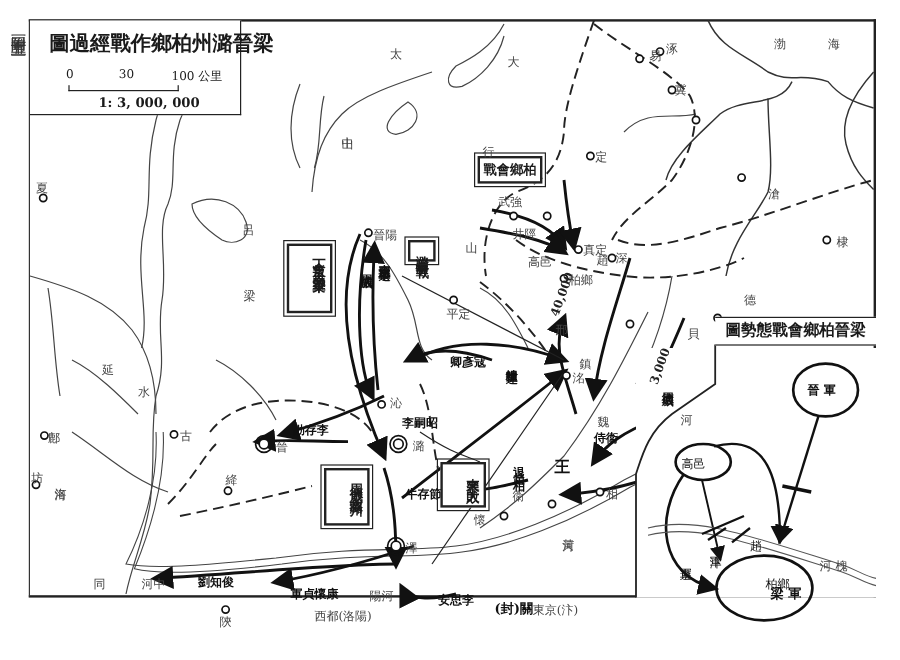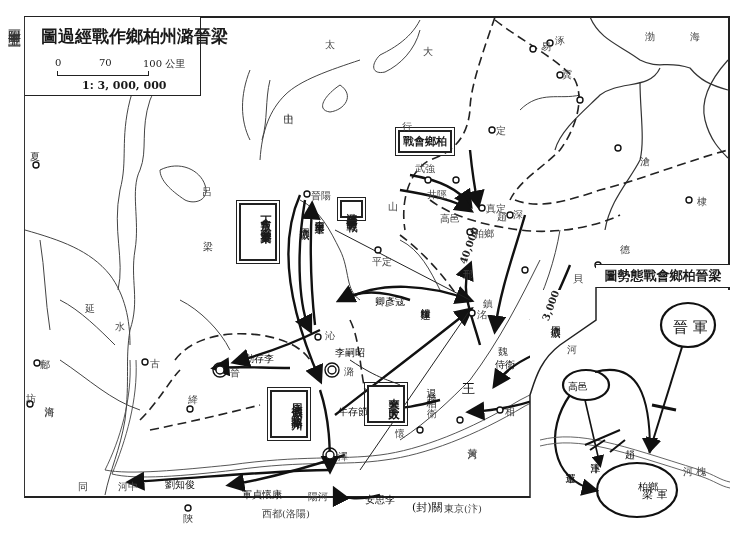--- a/index.html
+++ b/index.html
@@ -179,7 +179,7 @@
   <div class="title-text">梁晉潞州柏鄉作戰經過圖</div>
   <div class="scale-labels">
     <span style="left:0">0</span>
-    <span style="left:44px">70</span>
+    <span style="left:44px">30</span>
     <span style="left:88px">100 公里</span>
     <span style="left:2px;top:14px;width:90px;height:4px;border-bottom:1px solid #222;border-left:1px solid #222;border-right:1px solid #222;"></span>
   </div>

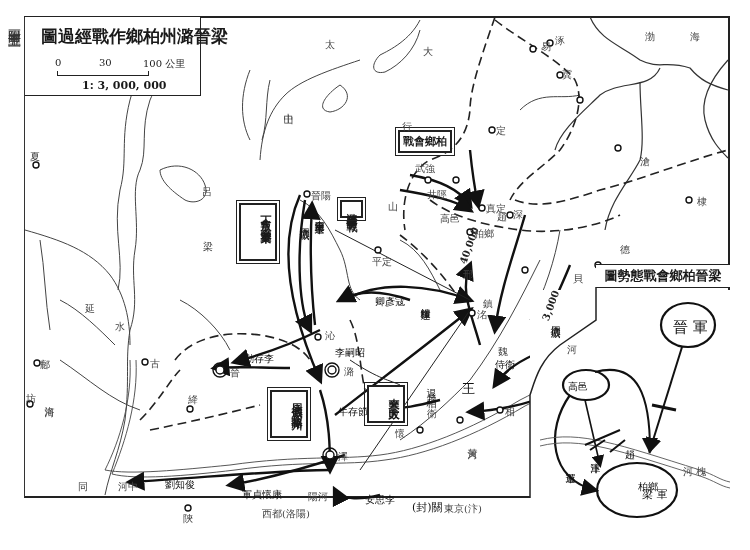--- a/index.html
+++ b/index.html
@@ -28,7 +28,7 @@
          border-top:1.5px solid #222; border-bottom:1.5px solid #222; background:#fff;
          font-size:13px; font-weight:bold; text-align:center; line-height:22px;
          direction:rtl; unicode-bidi:bidi-override; }
-  .arrow-lbl { position:absolute; font-size:10px; font-weight:normal; color:#111; white-space:nowrap; }
+  .arrow-lbl { position:absolute; font-size:10px; font-weight:bold; color:#111; white-space:nowrap; }
   .dist { position:absolute; font-size:10px; font-weight:bold; color:#222; }
 </style>
 </head>

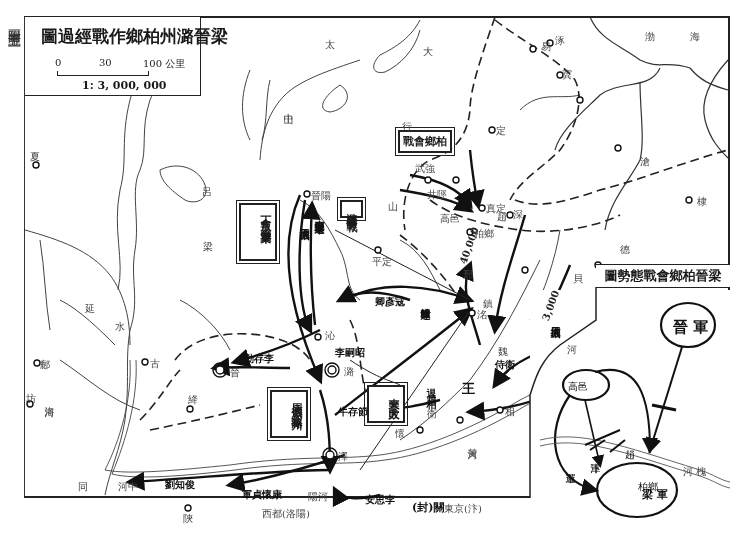--- a/index.html
+++ b/index.html
@@ -266,7 +266,7 @@
 <span class="lbl lbl-v" style="left:465px;top:440px;">黃河</span>
 
 <div class="inset-title">梁晉柏鄉會戰態勢圖</div>
-<span class="arrow-lbl" style="left:673px;top:318px;font-size:15px;">晉 軍</span>
+<span class="arrow-lbl" style="left:673px;top:318px;font-size:10px;">晉 軍</span>
 <span class="arrow-lbl" style="left:620px;top:487px;font-size:11px;margin-left:22px;">梁 軍</span>
 <span class="lbl" style="left:568px;top:380px;color:#111;">高邑</span>
 <span class="lbl" style="left:638px;top:480px;color:#111;">柏鄉</span>

